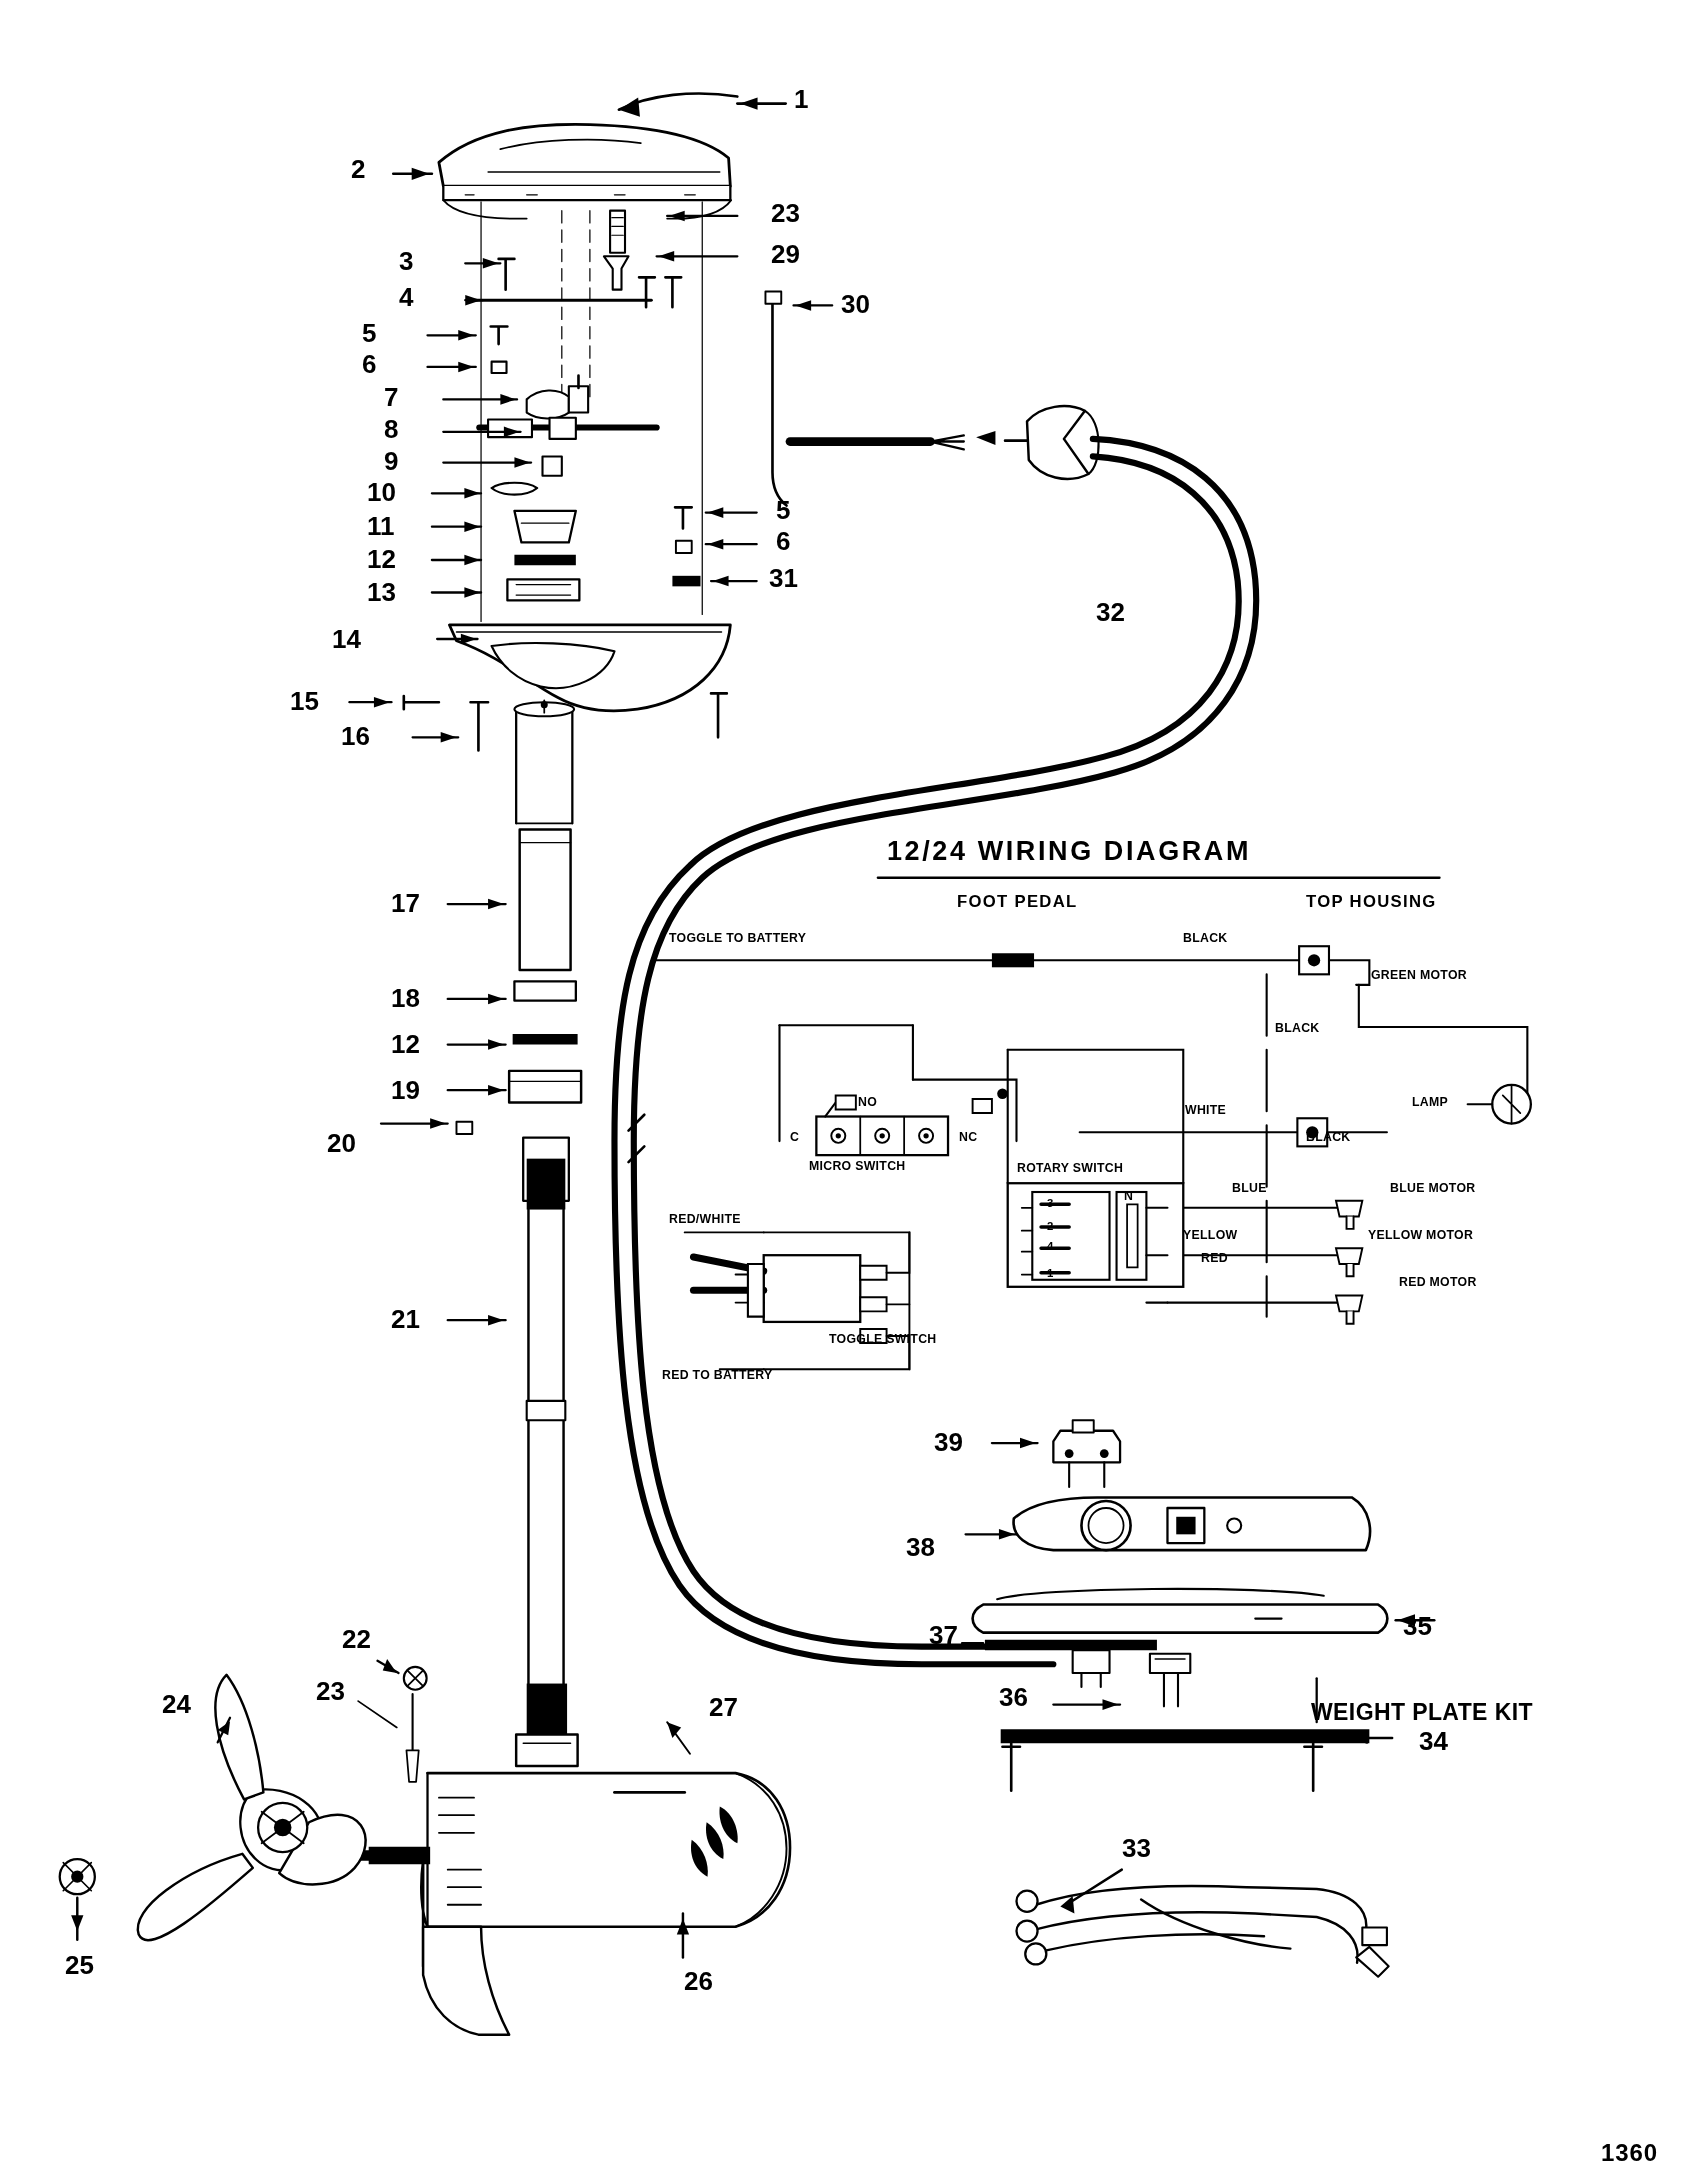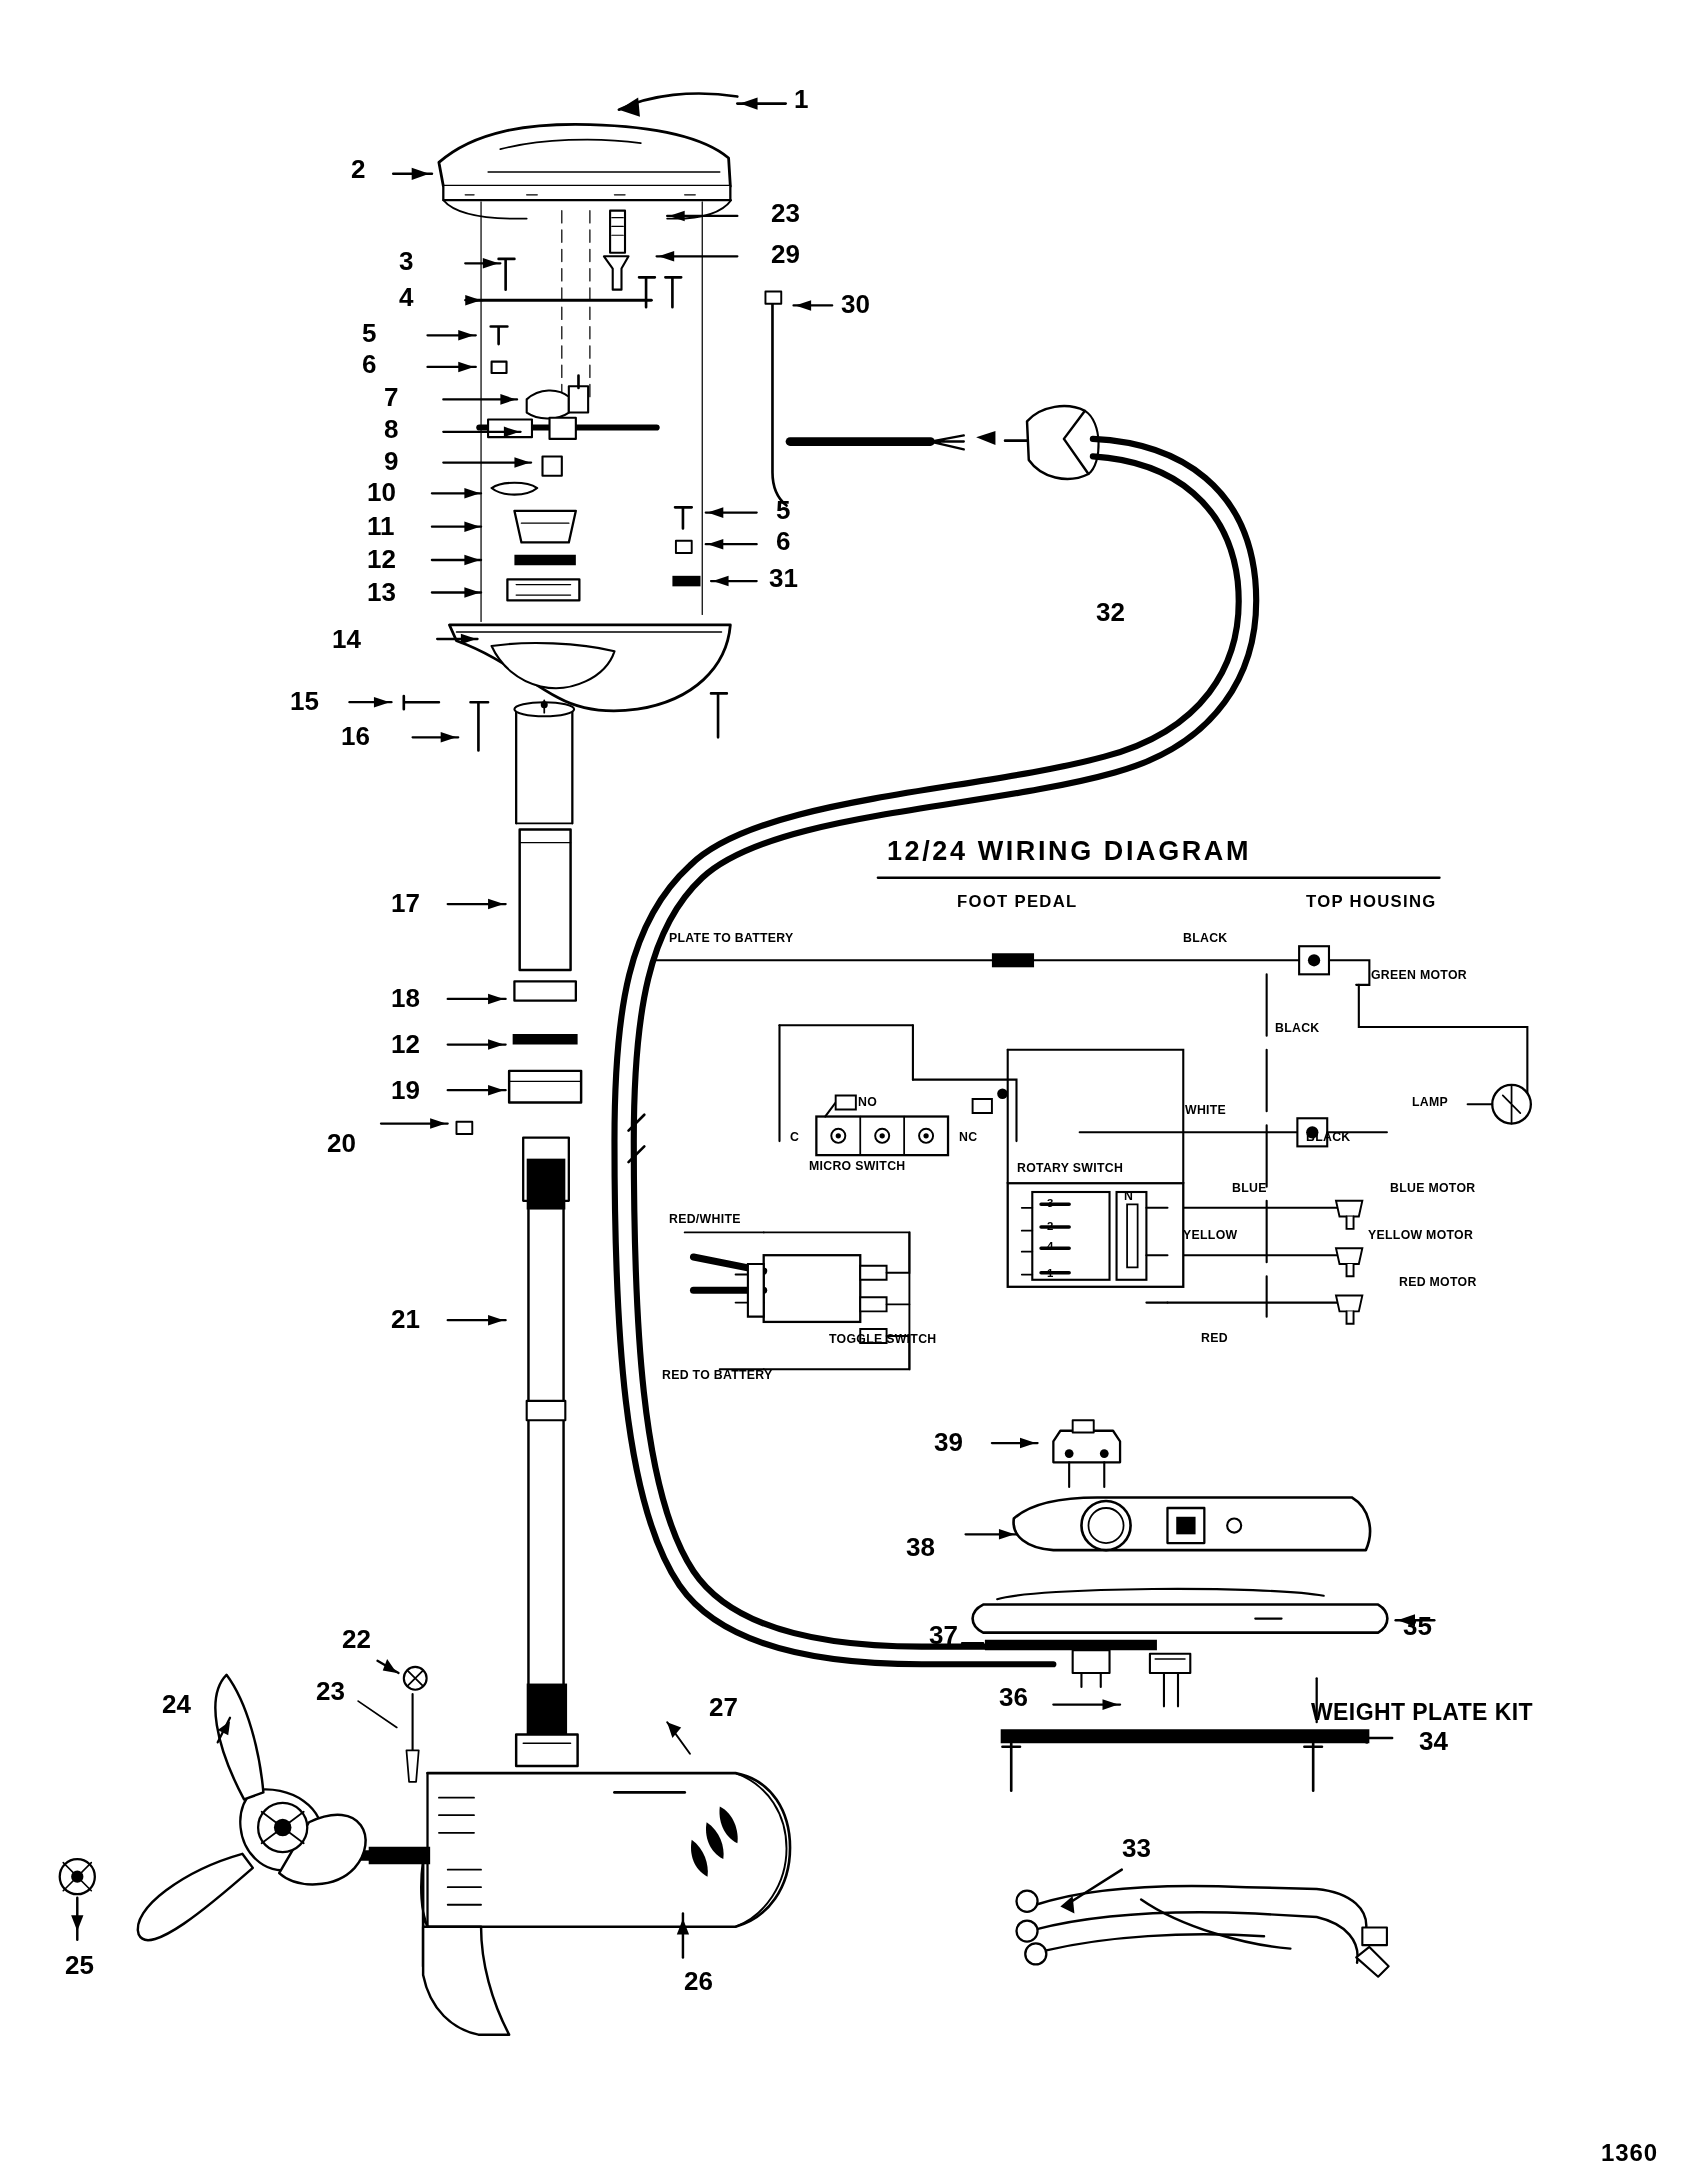--- a/index.html
+++ b/index.html
@@ -497,7 +497,7 @@
     <span class="lbl whead" style="left:957px; top:894px;">FOOT PEDAL</span>
     <span class="lbl whead" style="left:1306px; top:894px;">TOP HOUSING</span>
 
-    <span class="lbl wtext-sm" style="left:669px; top:932px;">PLATE TO BATTERY</span>
+    <span class="lbl wtext-sm" style="left:669px; top:932px;">TOGGLE TO BATTERY</span>
     <span class="lbl wtext-sm" style="left:1183px; top:932px;">BLACK</span>
     <span class="lbl wtext-sm" style="left:1371px; top:969px;">GREEN MOTOR</span>
     <span class="lbl wtext-sm" style="left:1275px; top:1022px;">BLACK</span>

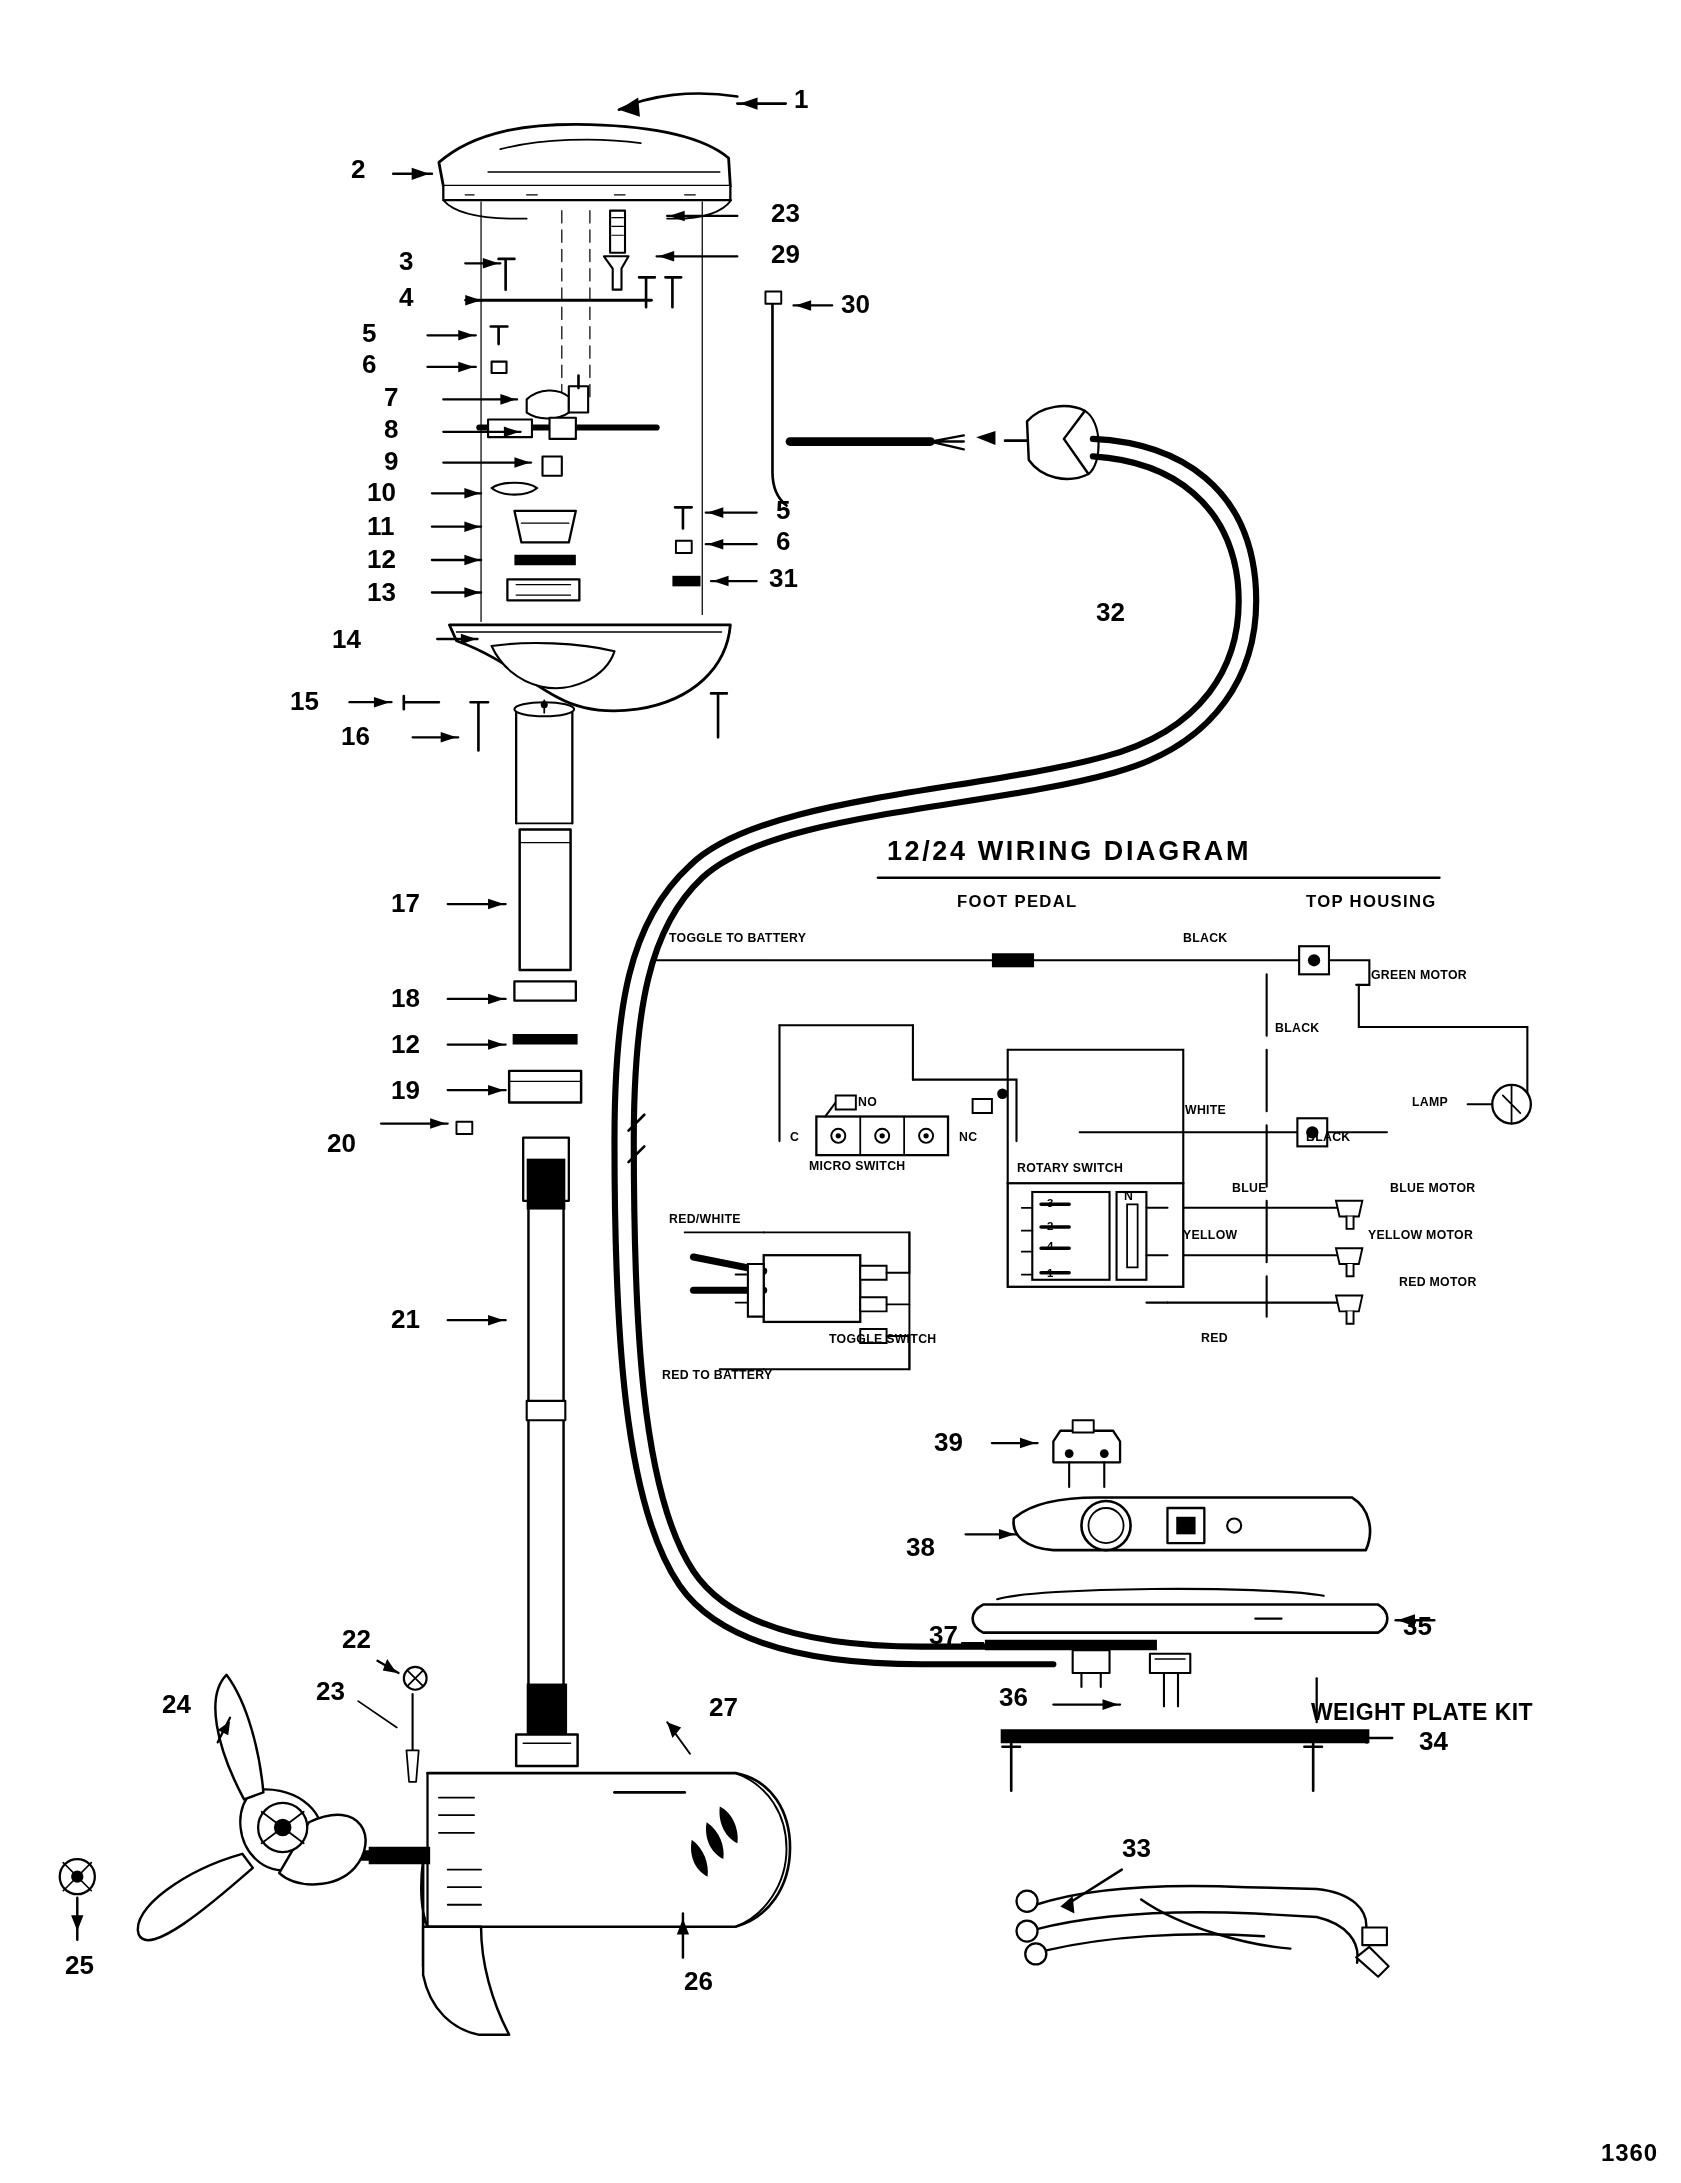--- a/index.html
+++ b/index.html
@@ -508,7 +508,7 @@
     <span class="lbl wtext-sm" style="left:1390px; top:1182px;">BLUE MOTOR</span>
     <span class="lbl wtext-sm" style="left:1183px; top:1229px;">YELLOW</span>
     <span class="lbl wtext-sm" style="left:1368px; top:1229px;">YELLOW MOTOR</span>
-    <span class="lbl wtext-sm" style="left:1201px; top:1332px;text-align:center;">RED</span>
+    <span class="lbl wtext-sm" style="left:1201px; top:1252px;text-align:center;">RED</span>
     <span class="lbl wtext-sm" style="left:1399px; top:1276px;">RED MOTOR</span>
 
     <span class="lbl wtext-sm" style="left:858px; top:1096px;">NO</span>

